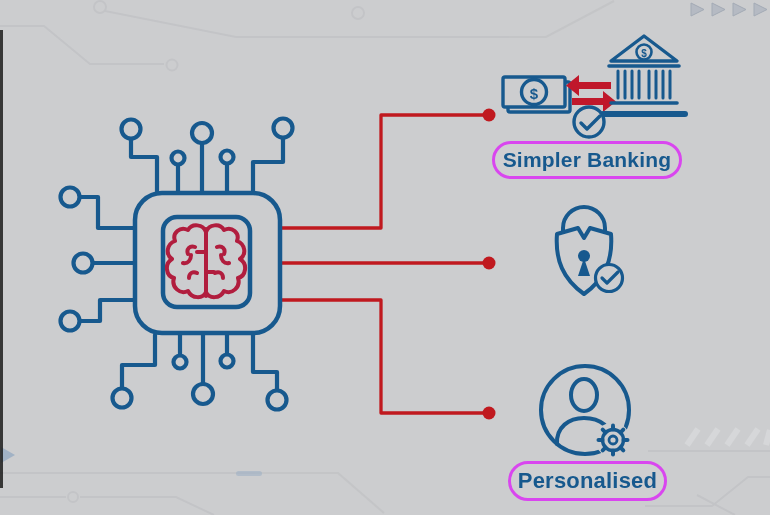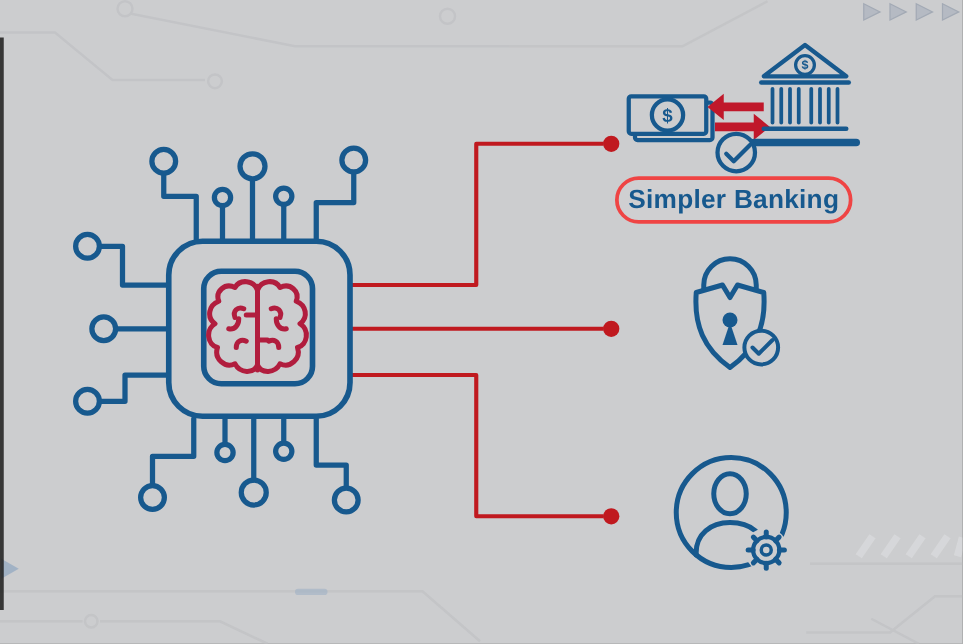--- a/index.html
+++ b/index.html
@@ -13,7 +13,7 @@
   svg{position:absolute;left:0;top:0;display:block;}
   .pill{
     position:absolute;display:flex;align-items:center;justify-content:center;
-    border:3px solid #ef4444;border-radius:999px;color:#17598e;
+    border:3px solid #d946ef;border-radius:999px;color:#17598e;
     background:rgba(214,215,217,0.25);
     font-weight:600;letter-spacing:.2px;white-space:nowrap;box-sizing:border-box;
   }

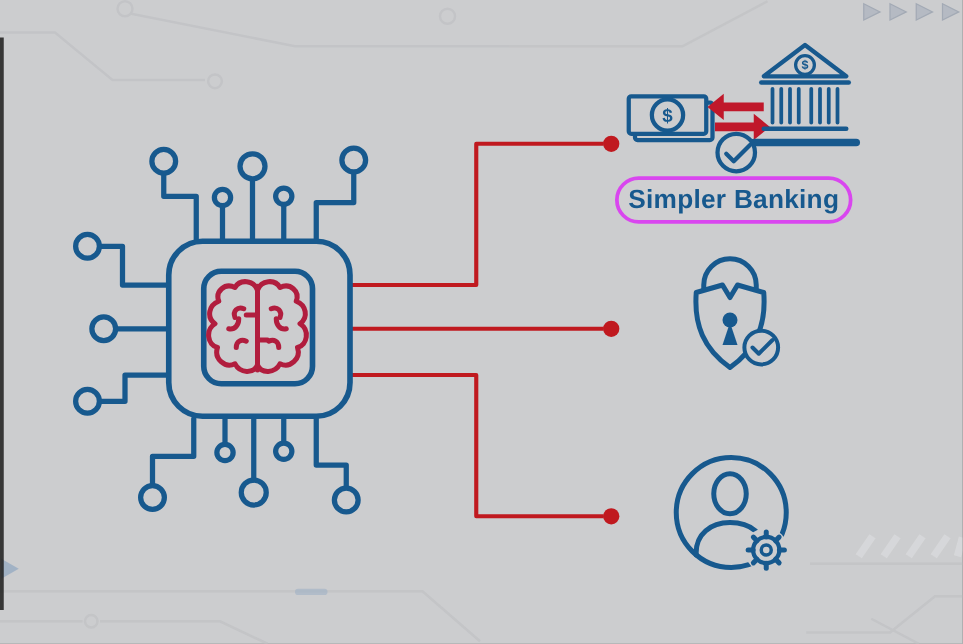--- a/index.html
+++ b/index.html
@@ -209,6 +209,7 @@
   </svg>
 
   <div class="pill pill-simpler">Simpler Banking</div>
+  <div class="pill pill-personalised">Personalised</div>
 
   <div class="left-bar"></div>
 </div>

